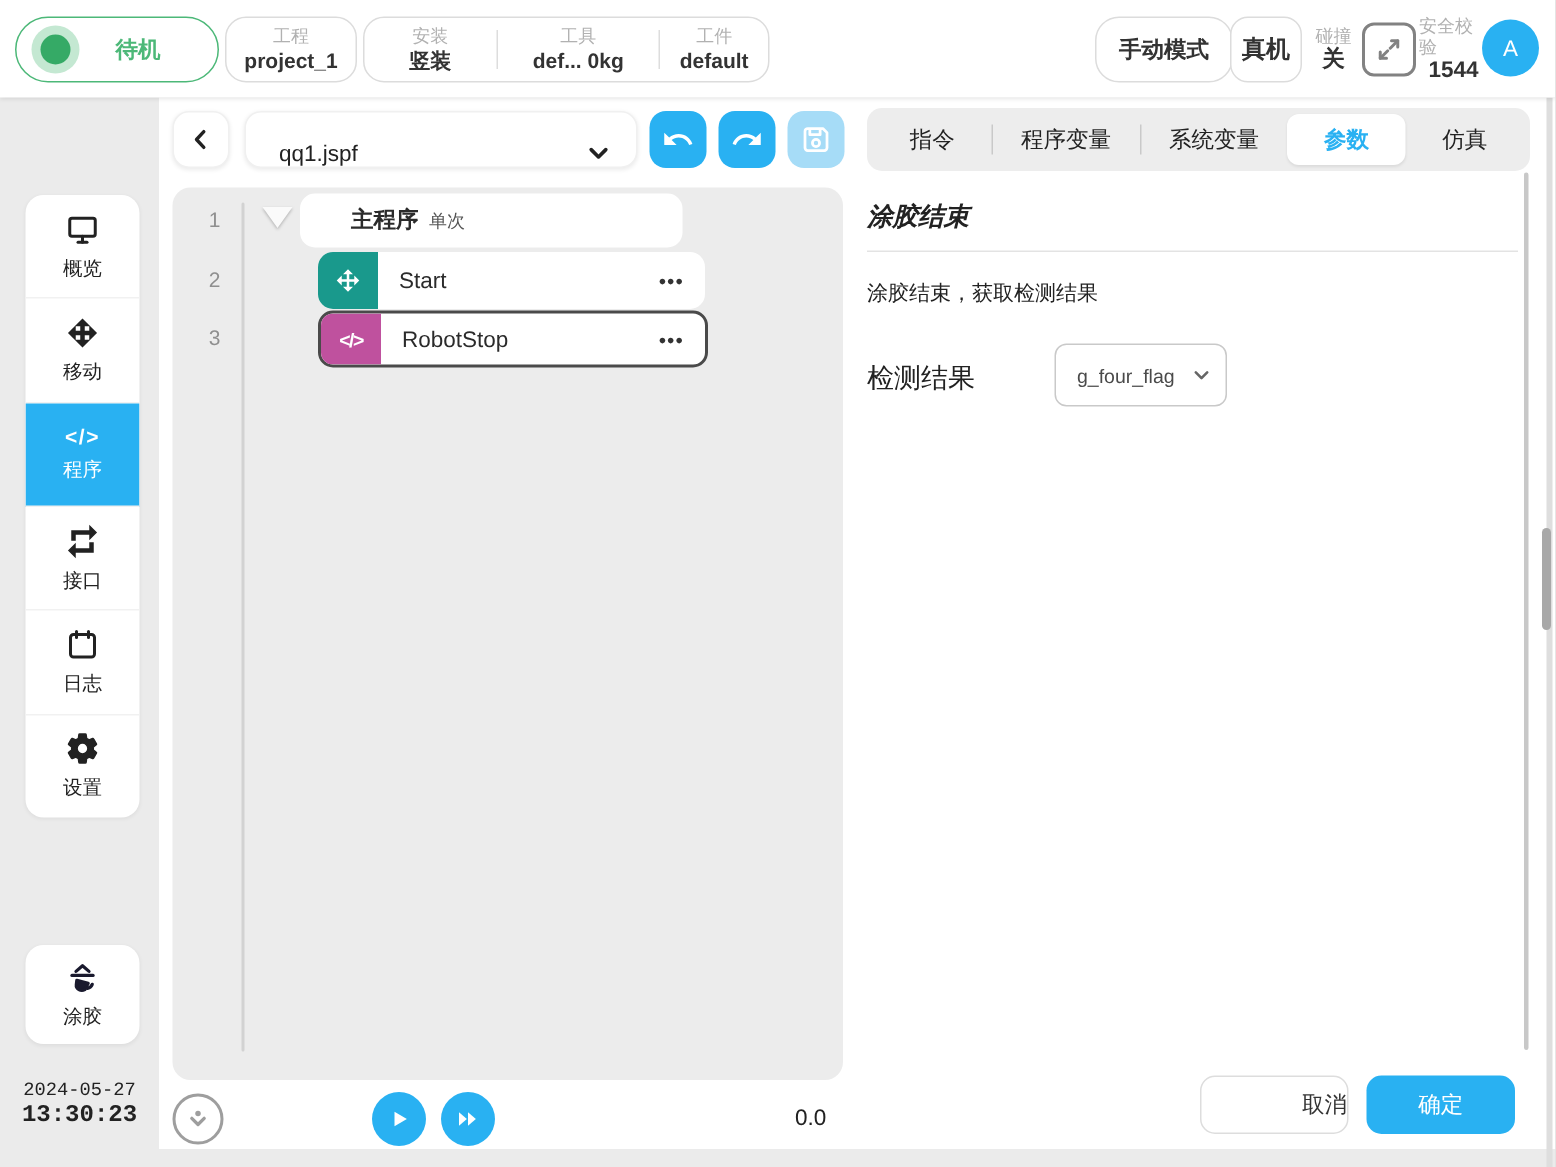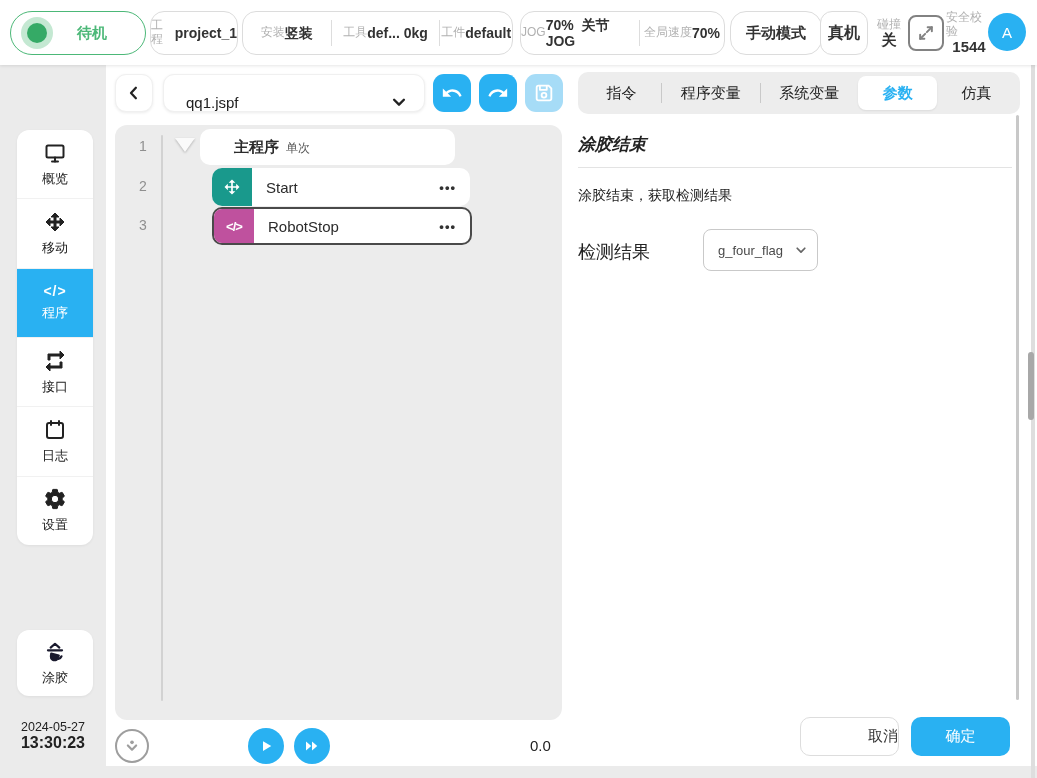--- a/index.html
+++ b/index.html
@@ -14,7 +14,7 @@
     background:#ffffff; box-shadow:0 1px 3px rgba(0,0,0,.10); z-index:5; }
   .pill { position:absolute; top:11px; height:44px; border:1px solid #dcdcdc;
     border-radius:14px; background:#fff; display:flex; align-items:center; justify-content:center; }
-  .two-line { display:flex; align-items:center; justify-content:center; line-height:1.15; }
+  .two-line { display:flex; flex-direction:column; align-items:center; justify-content:center; line-height:1.15; }
   .lab { font-size:12px; color:#b1b1b1; }
   .val { font-size:14px; color:#333; font-weight:bold; }
   .vsep { width:1px; height:26px; background:#ddd; }

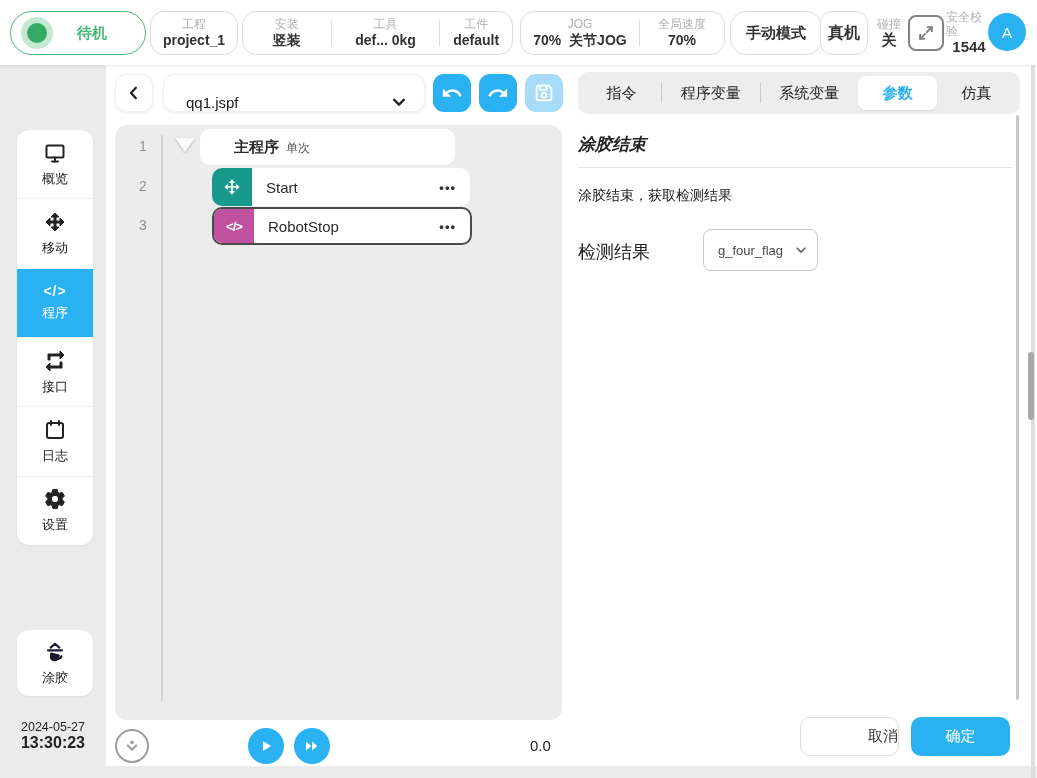--- a/index.html
+++ b/index.html
@@ -153,17 +153,6 @@
       </div>
     </div>
 
-    <div class="pill" style="left:520px; width:205px;">
-      <div class="two-line" style="width:118px;">
-        <span class="lab">JOG</span>
-        <span class="val"><span>70%</span>&nbsp;&nbsp;<span>关节JOG</span></span>
-      </div>
-      <div class="vsep"></div>
-      <div class="two-line" style="width:84px;">
-        <span class="lab">全局速度</span>
-        <span class="val">70%</span>
-      </div>
-    </div>
 
     <div class="pill manual-pill">手动模式</div>
     <div class="pill real-pill">真机</div>

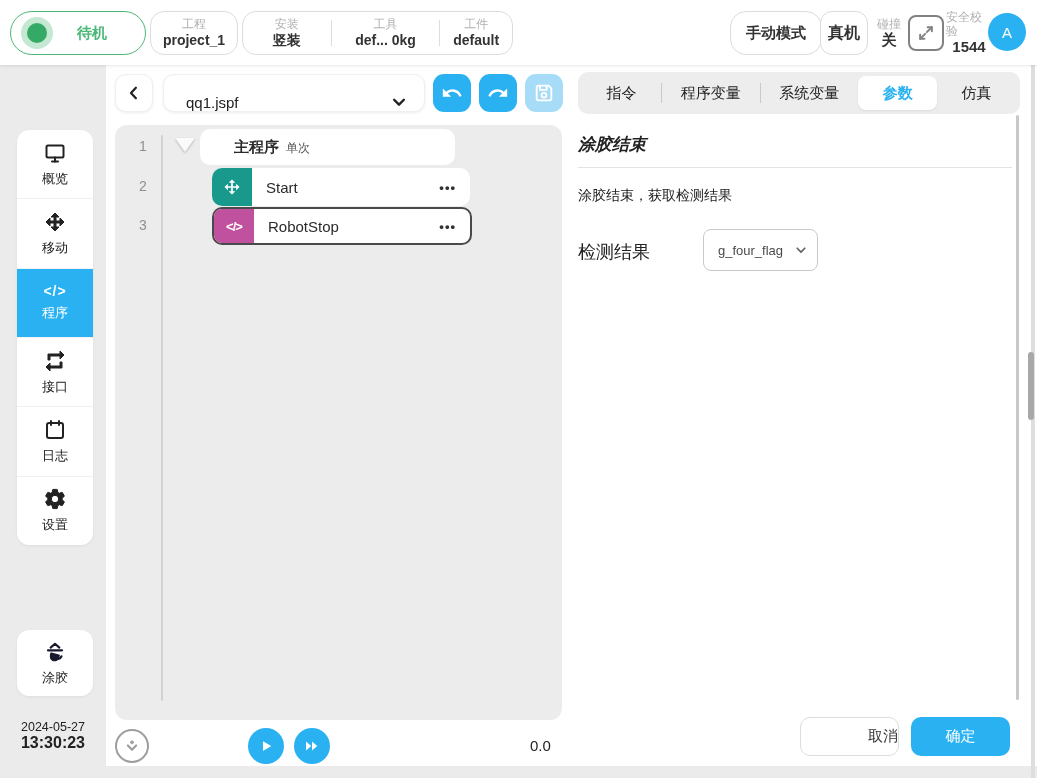--- a/index.html
+++ b/index.html
@@ -48,7 +48,7 @@
     border-radius:12px; box-shadow:0 1px 3px rgba(0,0,0,.06);
     display:flex; flex-direction:column; align-items:center; justify-content:center; gap:3px;
     font-size:13px; color:#222; cursor:pointer; }
-  .datebox { position:absolute; left:0; top:655px; width:106px; text-align:center; color:#222; }
+  .datebox { position:absolute; left:0; top:655px; width:106px; text-align:center; color:#222;font-family:Liberation Mono, monospace; }
   .dateline { font-size:12.5px; }
   .timeline { font-size:16px; font-weight:bold; }
   

